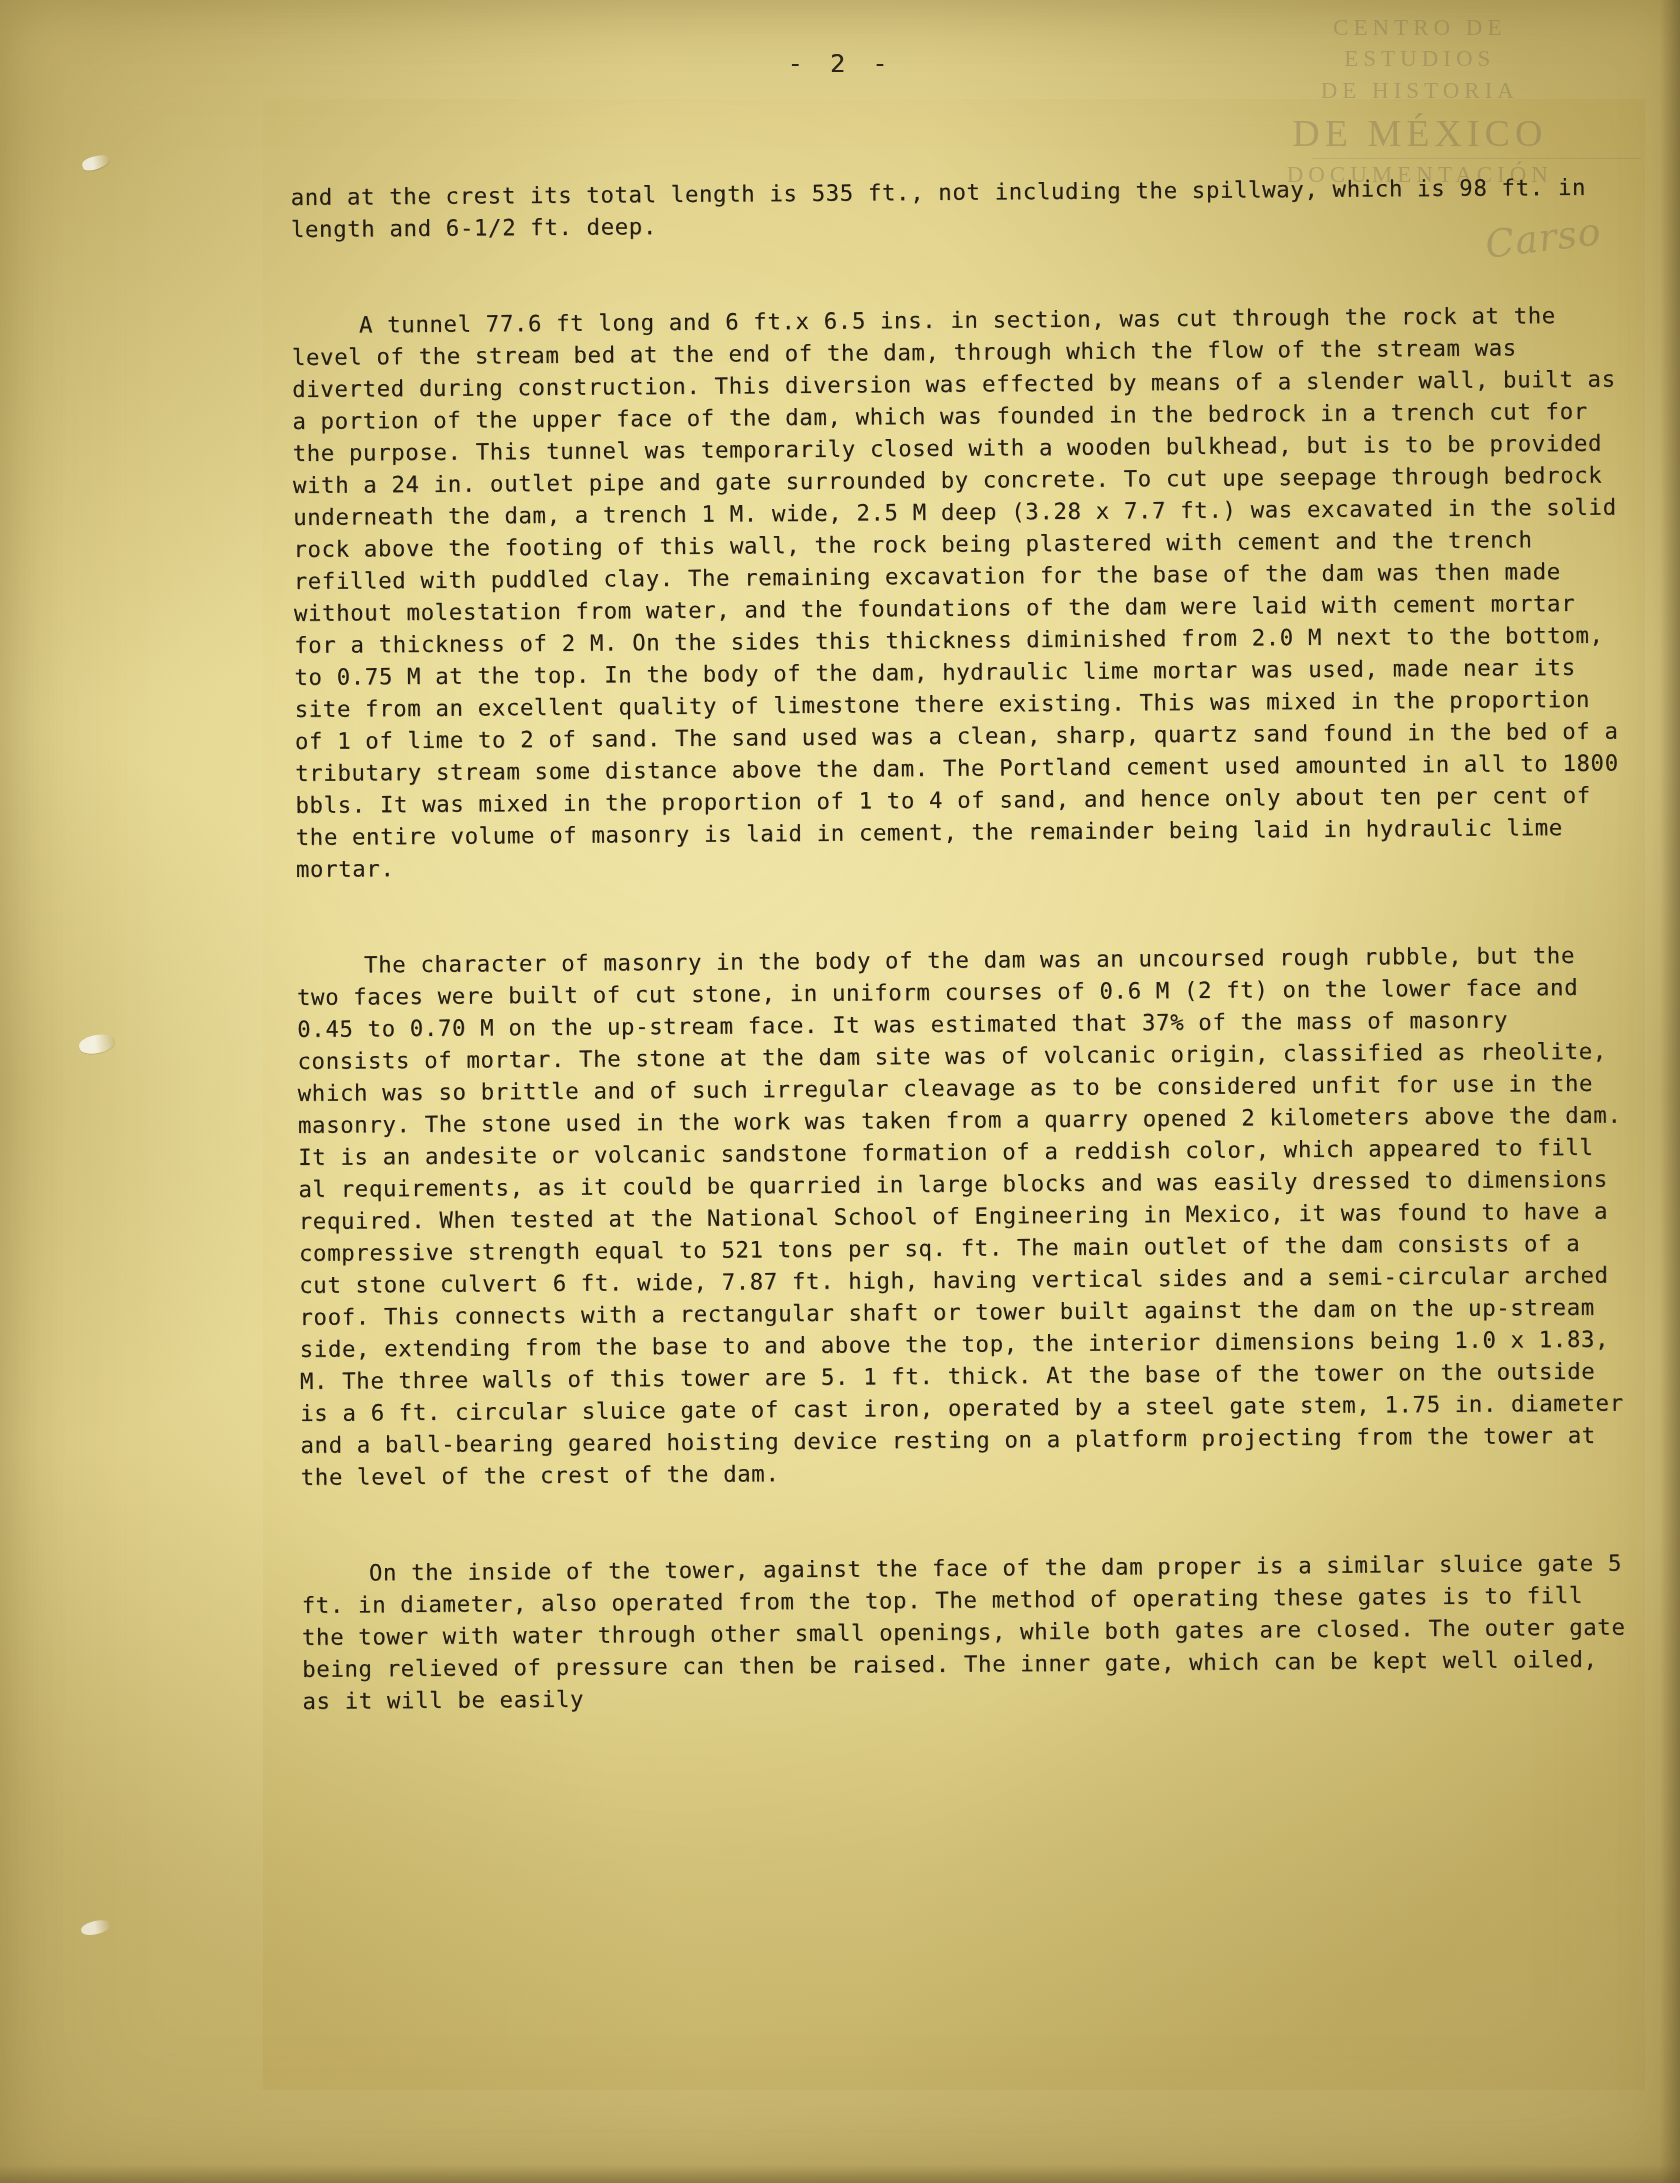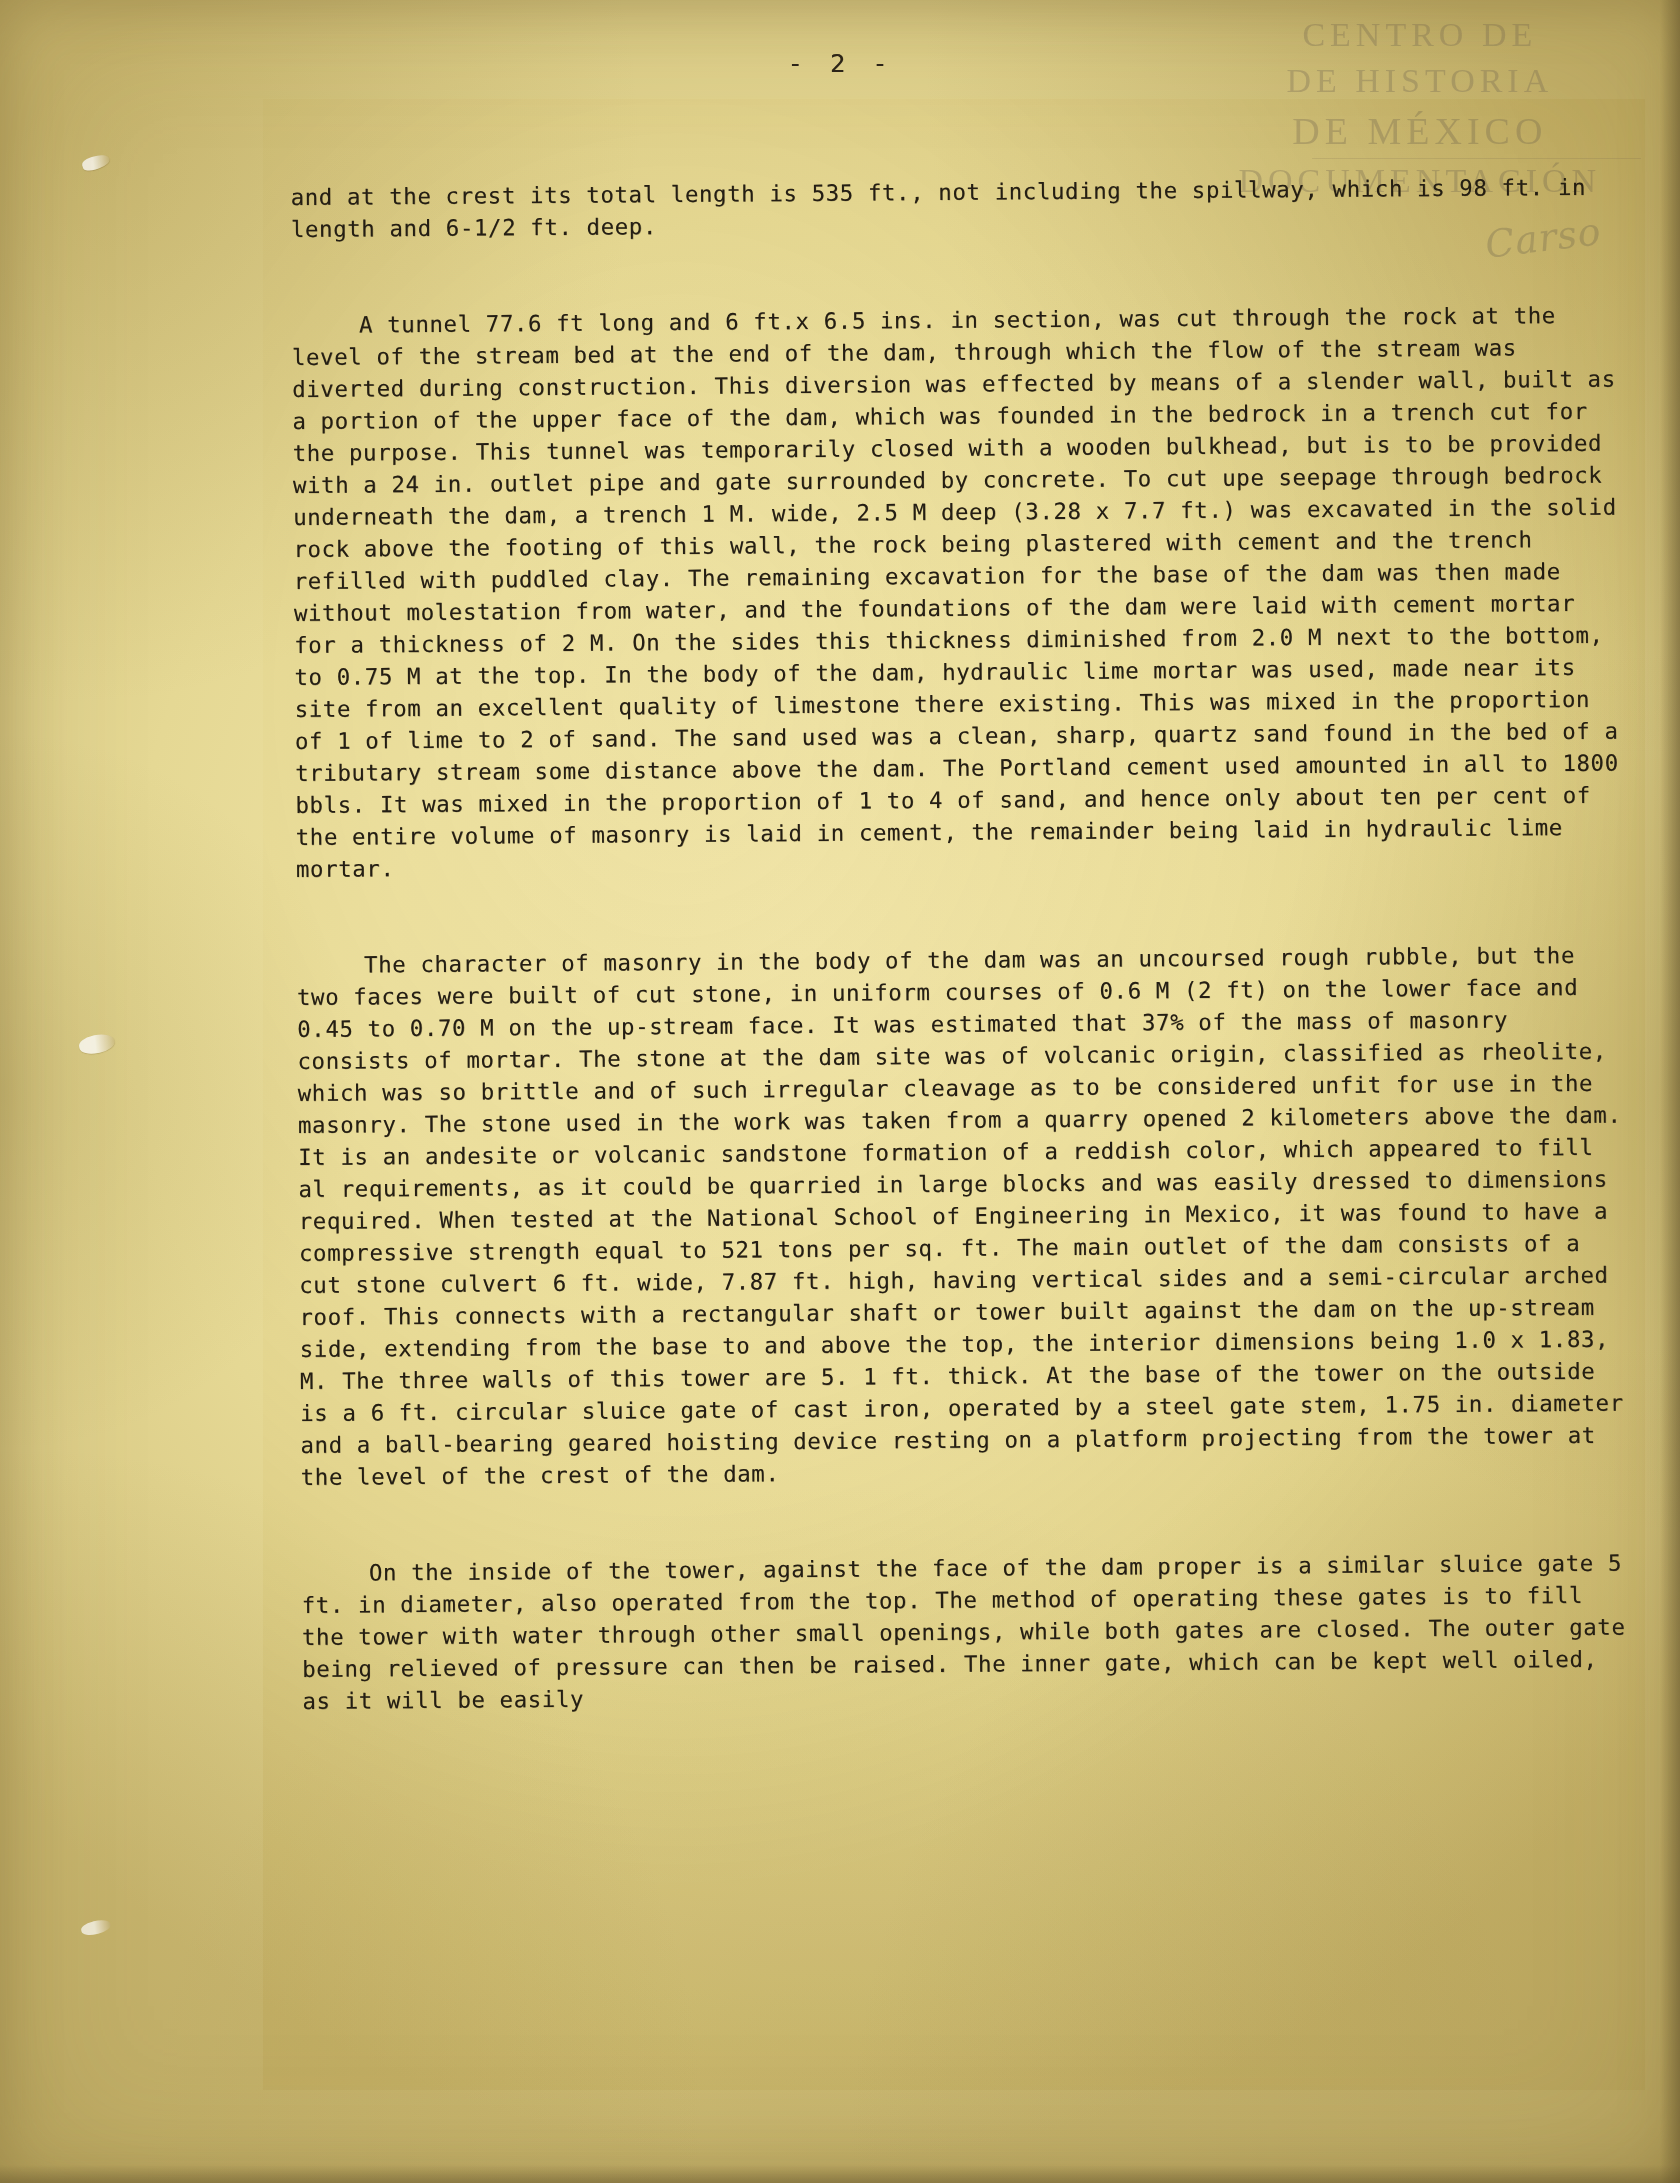--- a/index.html
+++ b/index.html
@@ -114,7 +114,7 @@
     line-height: 1.38;
   }
   #watermark .wm-line {
-    font-size: 34px;
+    font-size: 23px;
     font-weight: 400;
   }
   #watermark .wm-line.big {

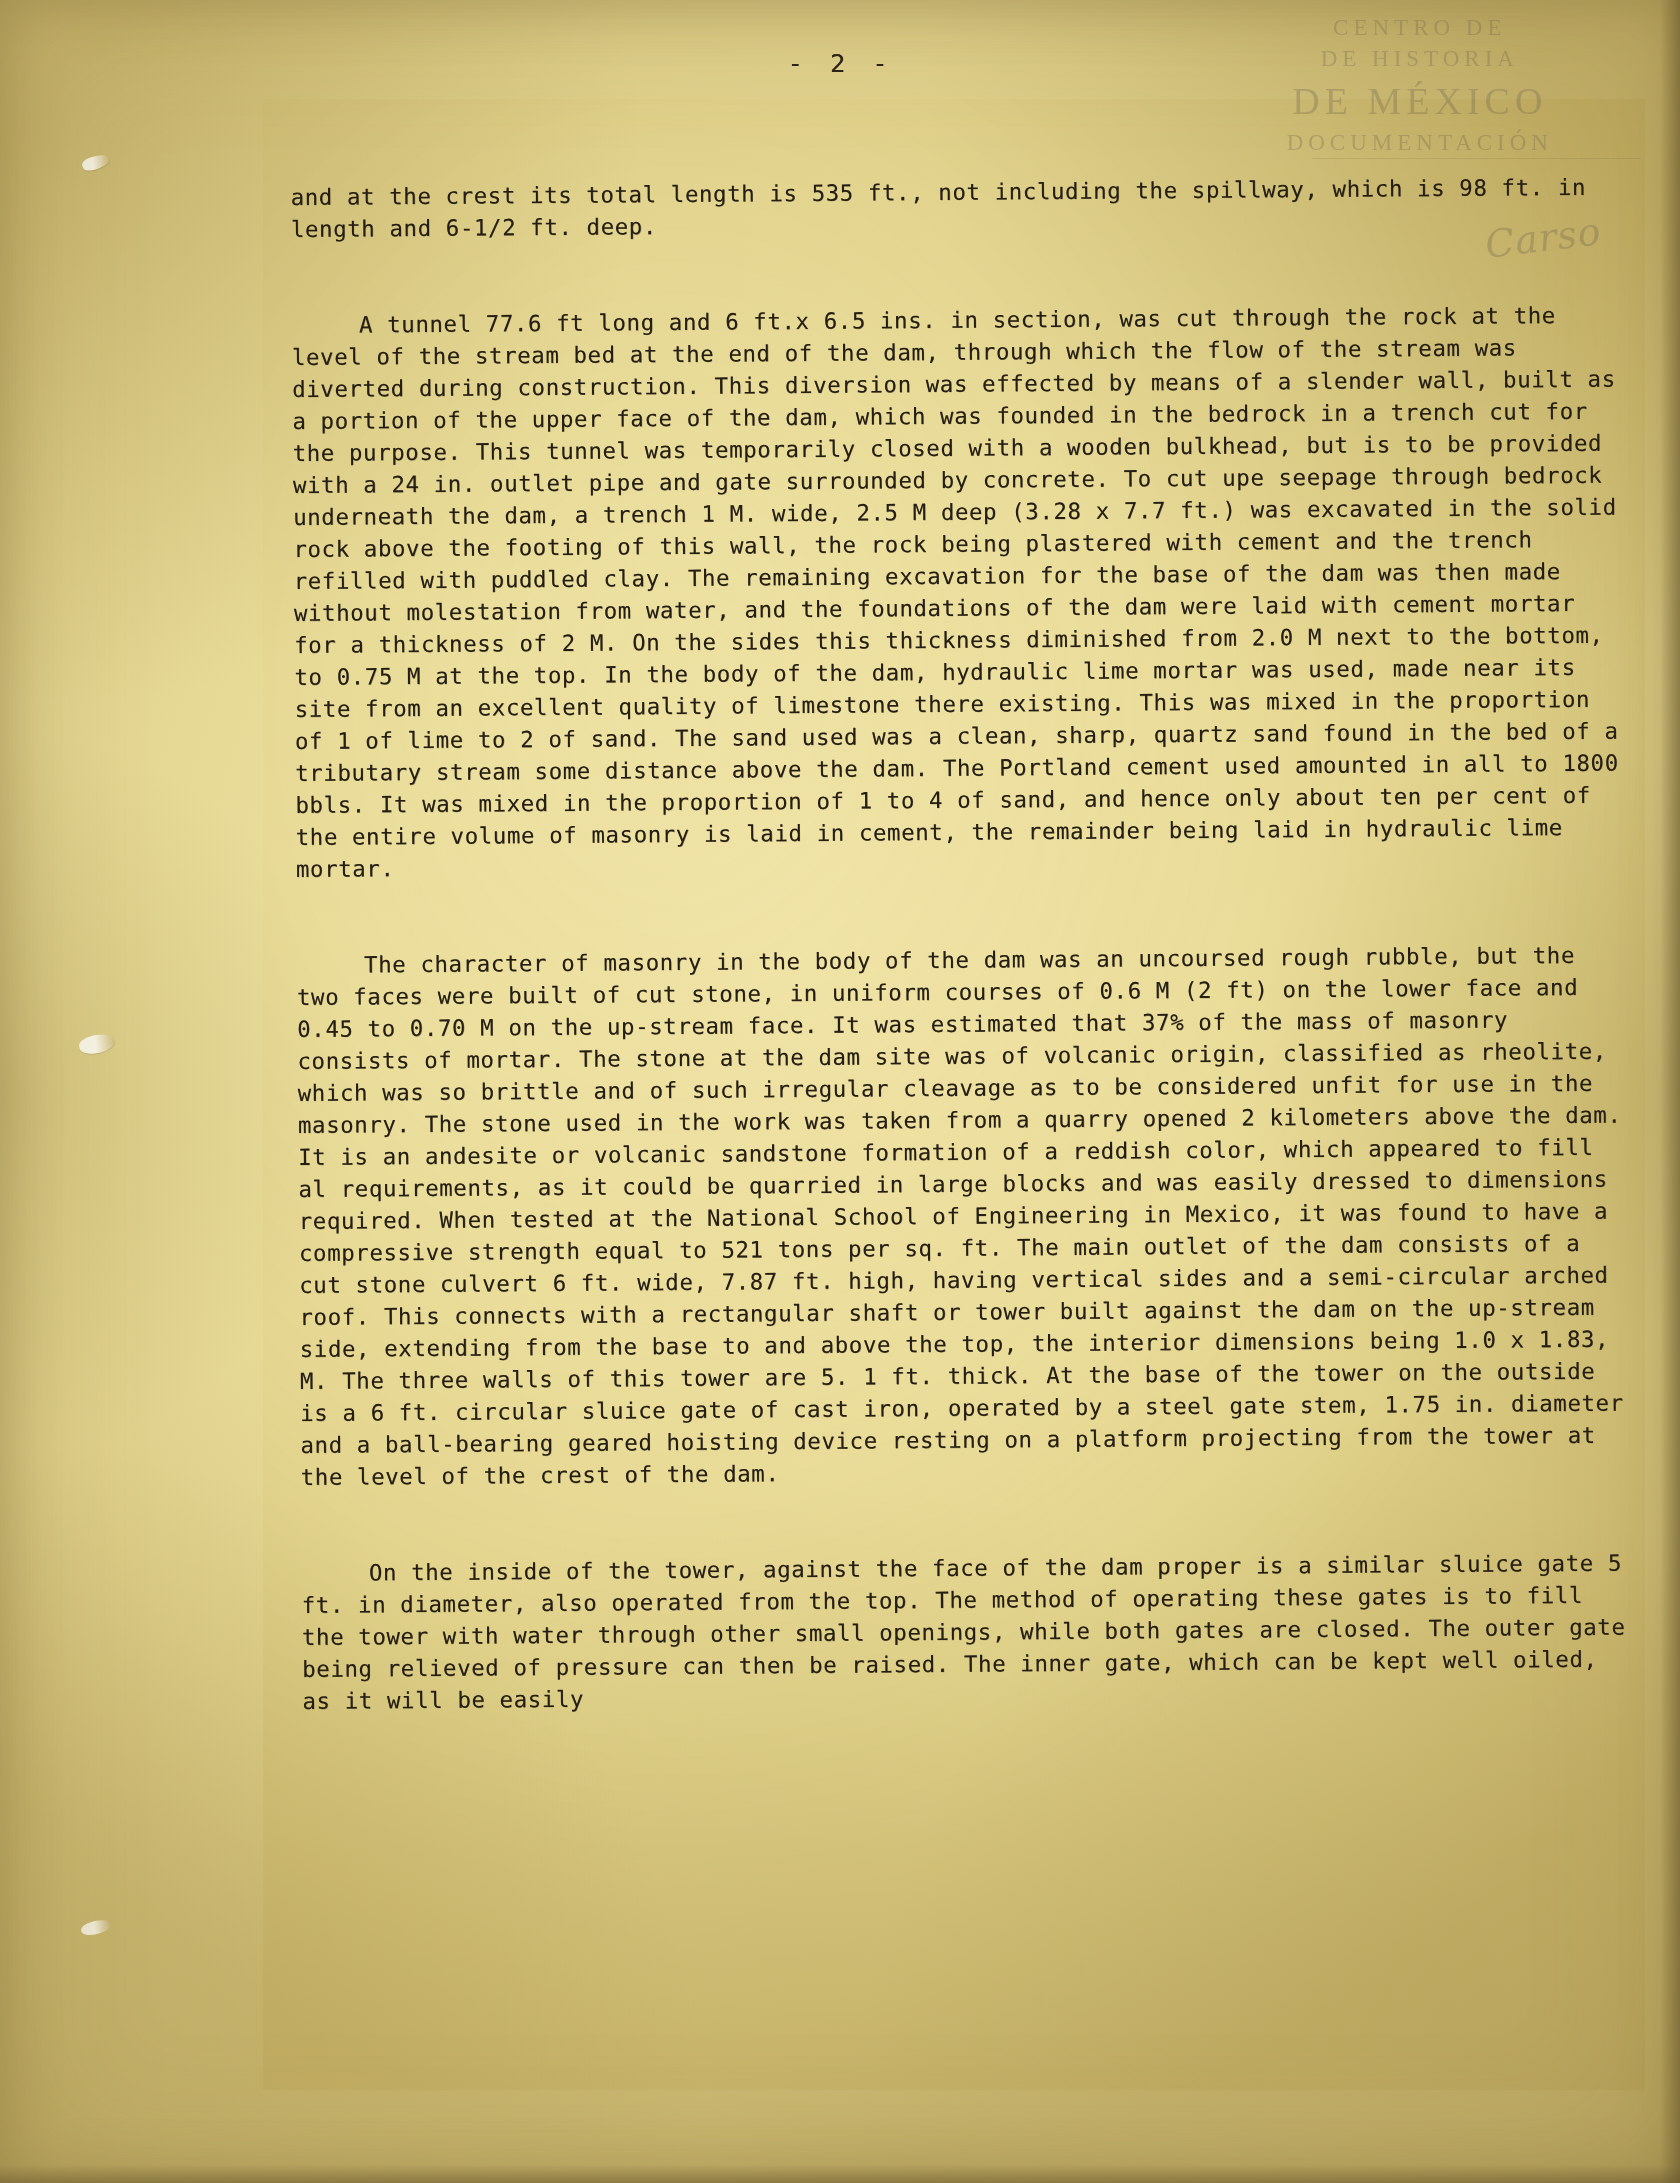--- a/index.html
+++ b/index.html
@@ -204,6 +204,7 @@
   <div id="watermark">
     <div class="wm-box">
       <div class="wm-line">CENTRO DE</div>
+      <div class="wm-line">ESTUDIOS</div>
       <div class="wm-line">DE HISTORIA</div>
       <div class="wm-line big">DE MÉXICO</div>
       <div class="wm-line">DOCUMENTACIÓN</div>

